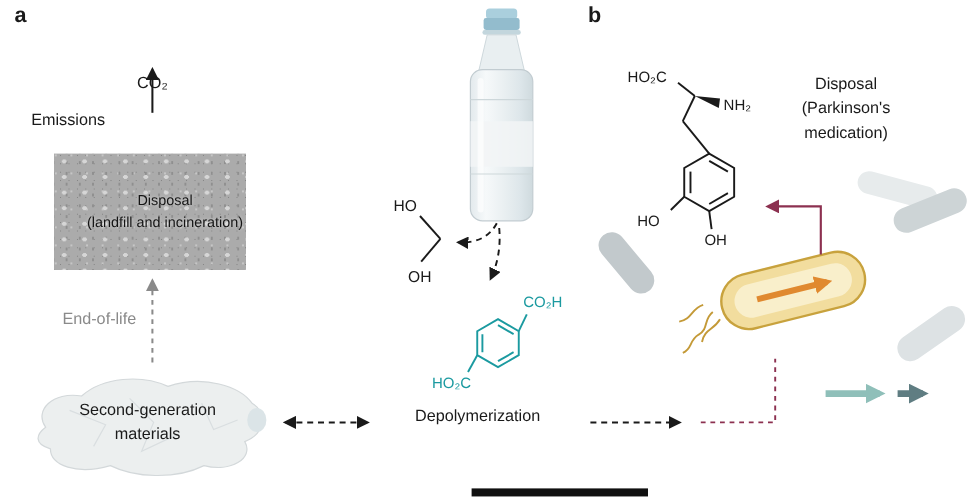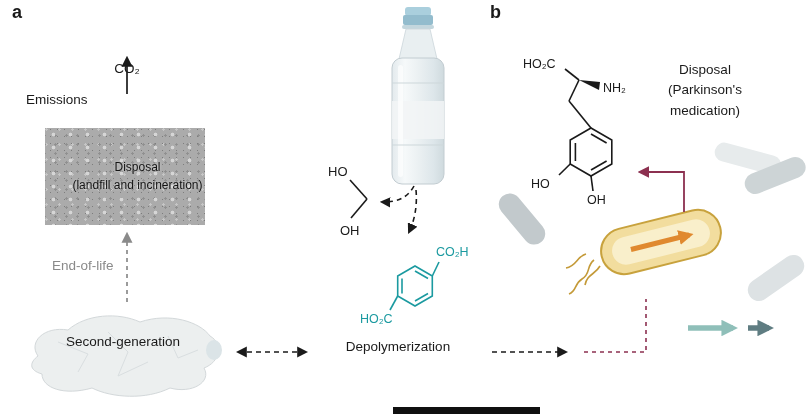--- a/index.html
+++ b/index.html
@@ -188,6 +188,7 @@
 
   <div class="txt center" style="left:28px;top:332px;width:190px;">
     <div>Second-generation</div>
+    <div>materials</div>
   </div>
 
 

